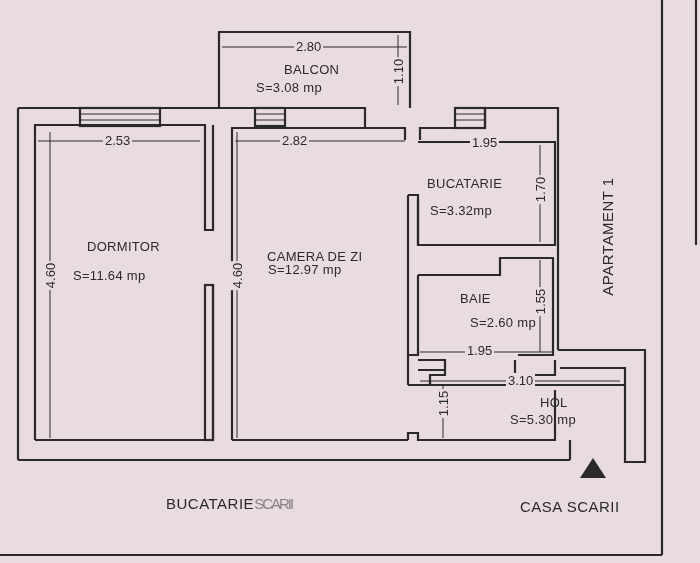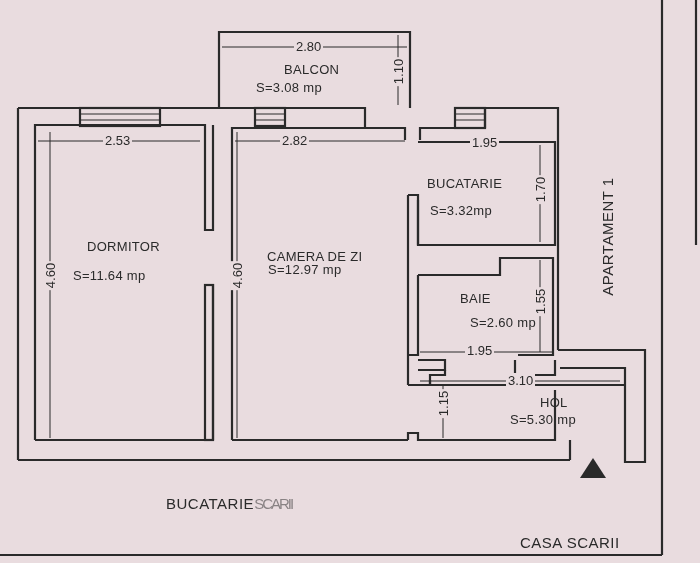--- a/index.html
+++ b/index.html
@@ -135,6 +135,6 @@
 
 <span class="lbl ext vert" style="left:548px;top:228px;">APARTAMENT 1</span>
 <span class="lbl ext" style="left:166px;top:495px;"><span>BUCATARIE</span><span style="opacity:0.5;letter-spacing:-2px;">SCARII</span></span>
-<span class="lbl ext" style="left:520px;top:498px;margin-top:36px;">CASA SCARII</span>
+<span class="lbl ext" style="left:520px;top:498px;">CASA SCARII</span>
 
 </body></html>

